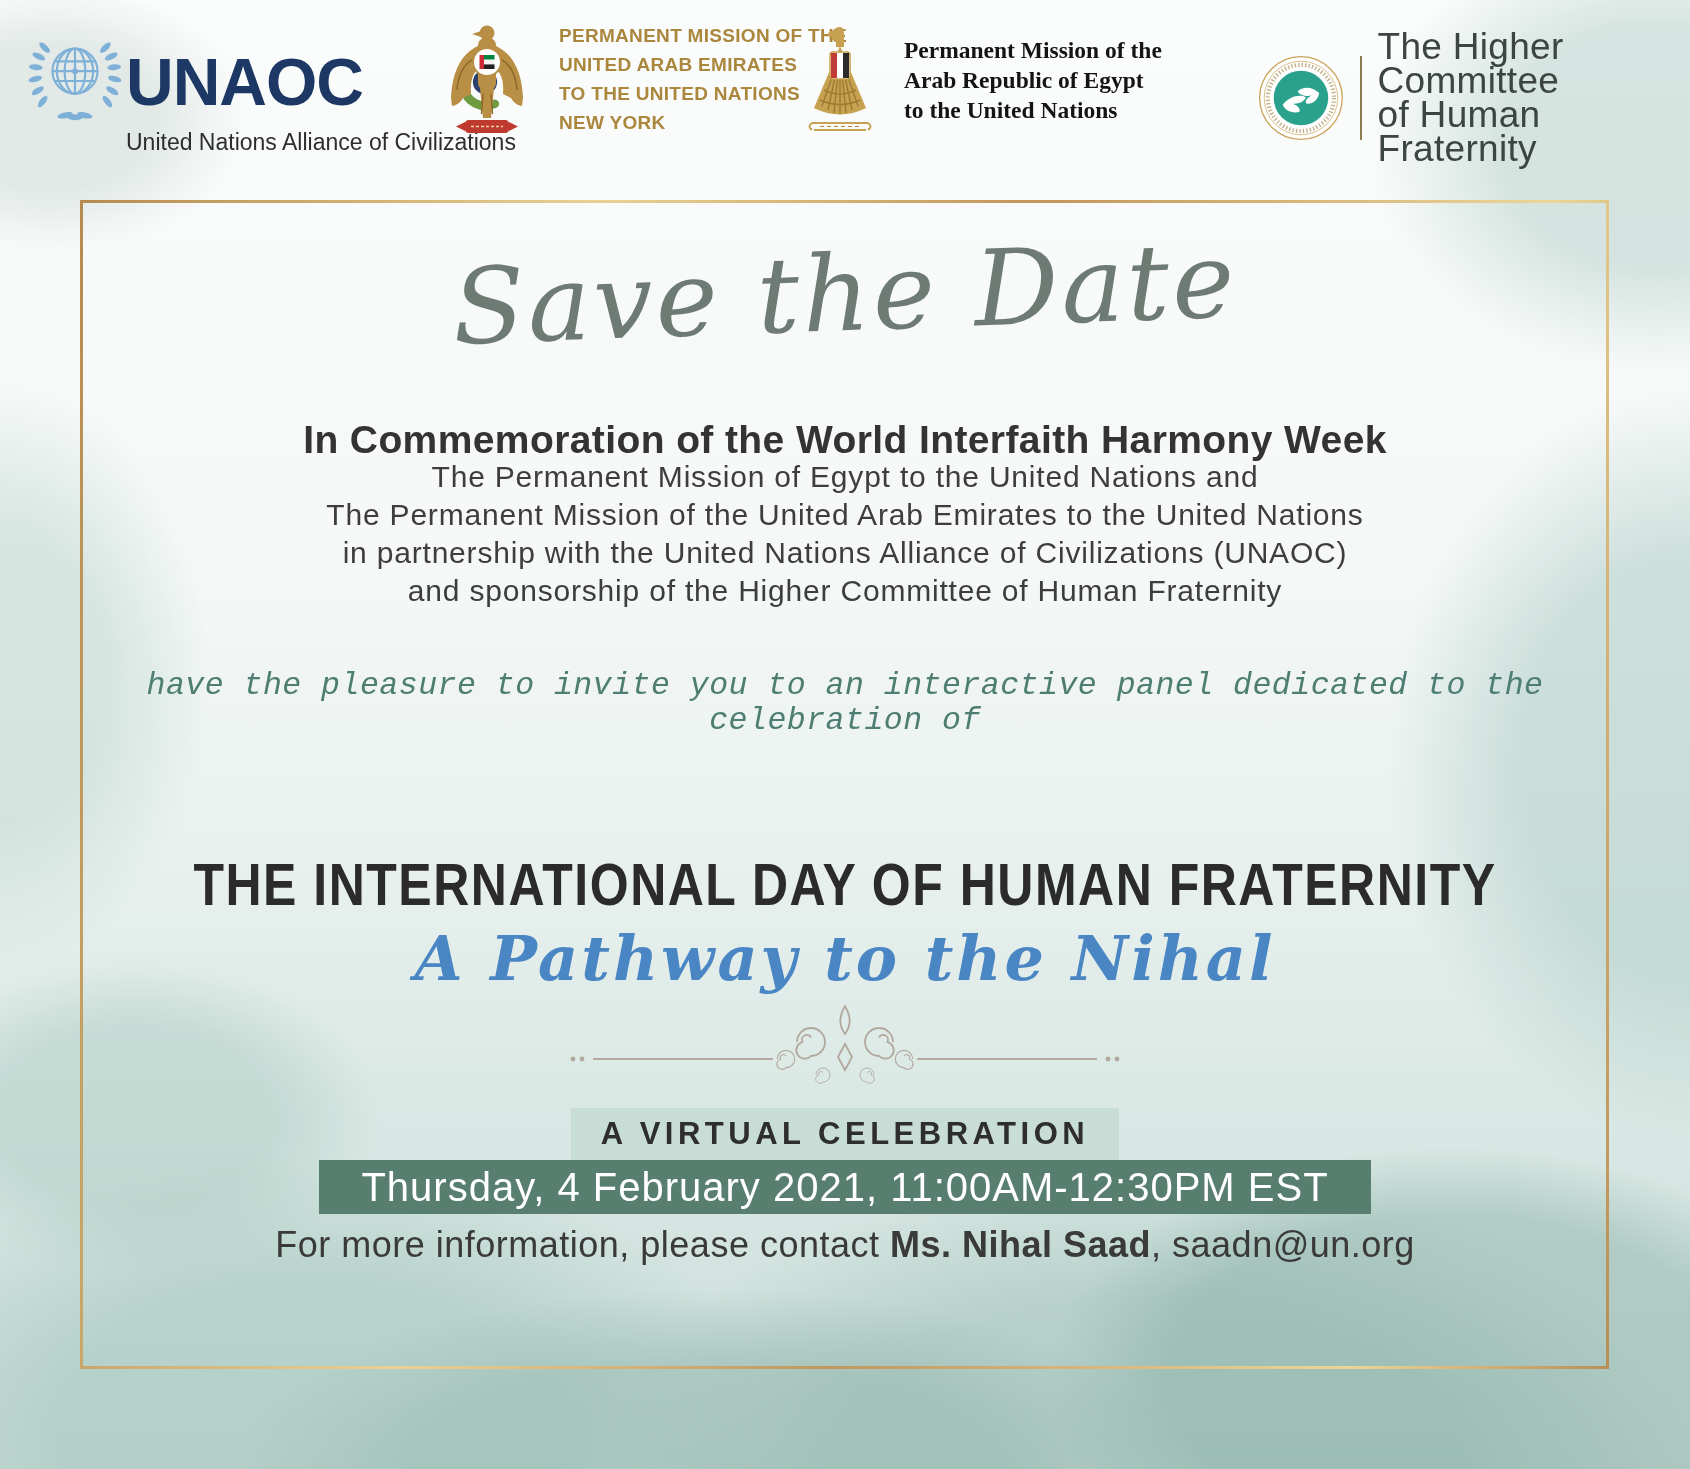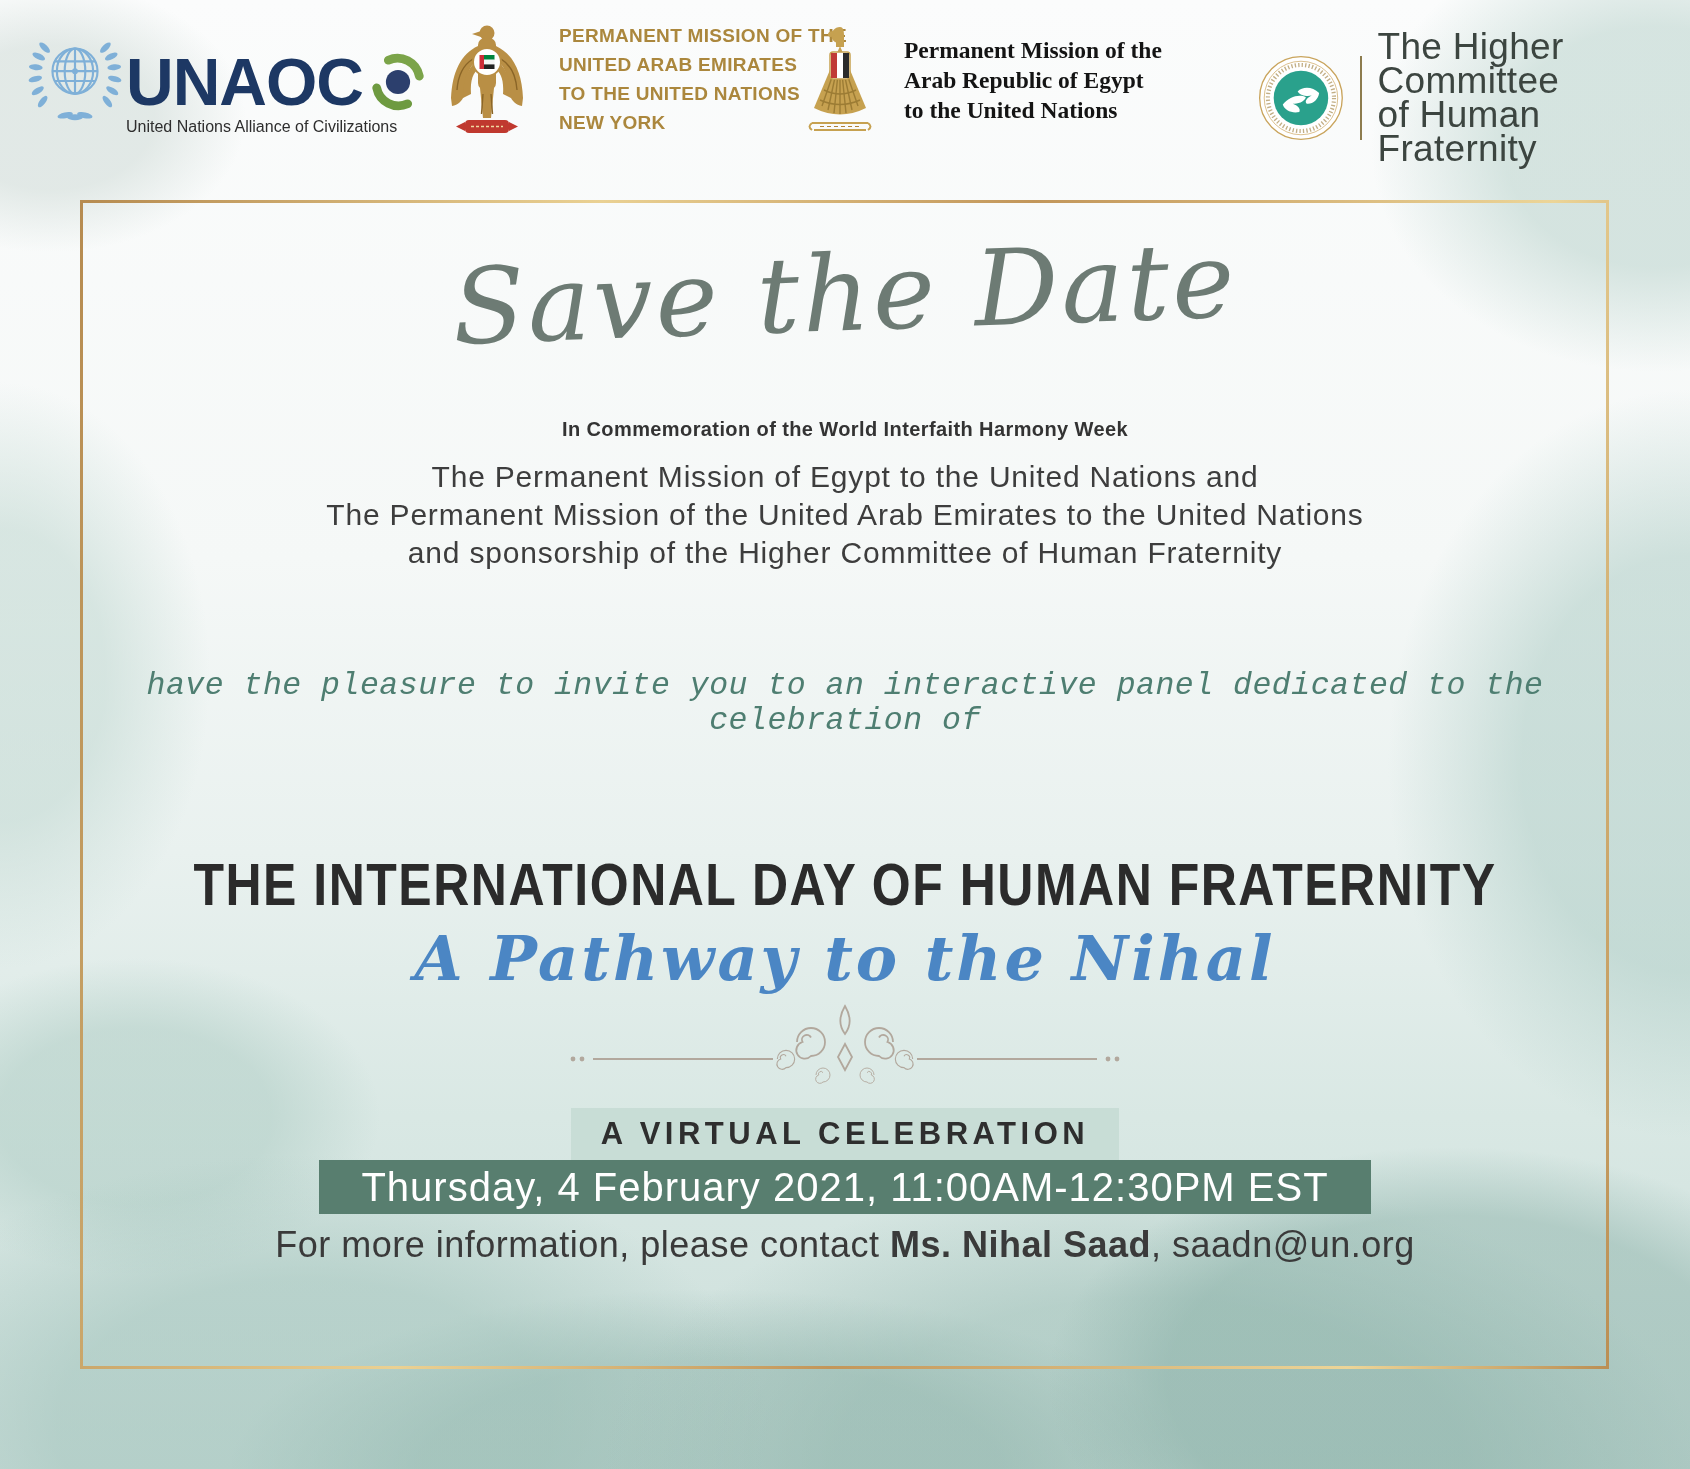--- a/index.html
+++ b/index.html
@@ -28,7 +28,7 @@
   .unaoc-row{ display:flex; align-items:center; margin-top:19px;justify-content:space-between; }
   .unaoc-word{ font-weight:700; font-size:66px; line-height:70px; color:#1d3864; letter-spacing:-1px; }
   .unaoc-swirl{ margin-left:4px; }
-  .unaoc-tag{ font-size:16px; color:#2e2e2e; margin-top:1px; }
+  .unaoc-tag{ font-size:23px; color:#2e2e2e; margin-top:12px; }
 
   .uae{ left:437px; top:20px; align-items:center; }
   .uae-lines{ margin-left:22px; font-weight:700; font-size:19px; line-height:29px; color:#ab873d; letter-spacing:0.3px; }

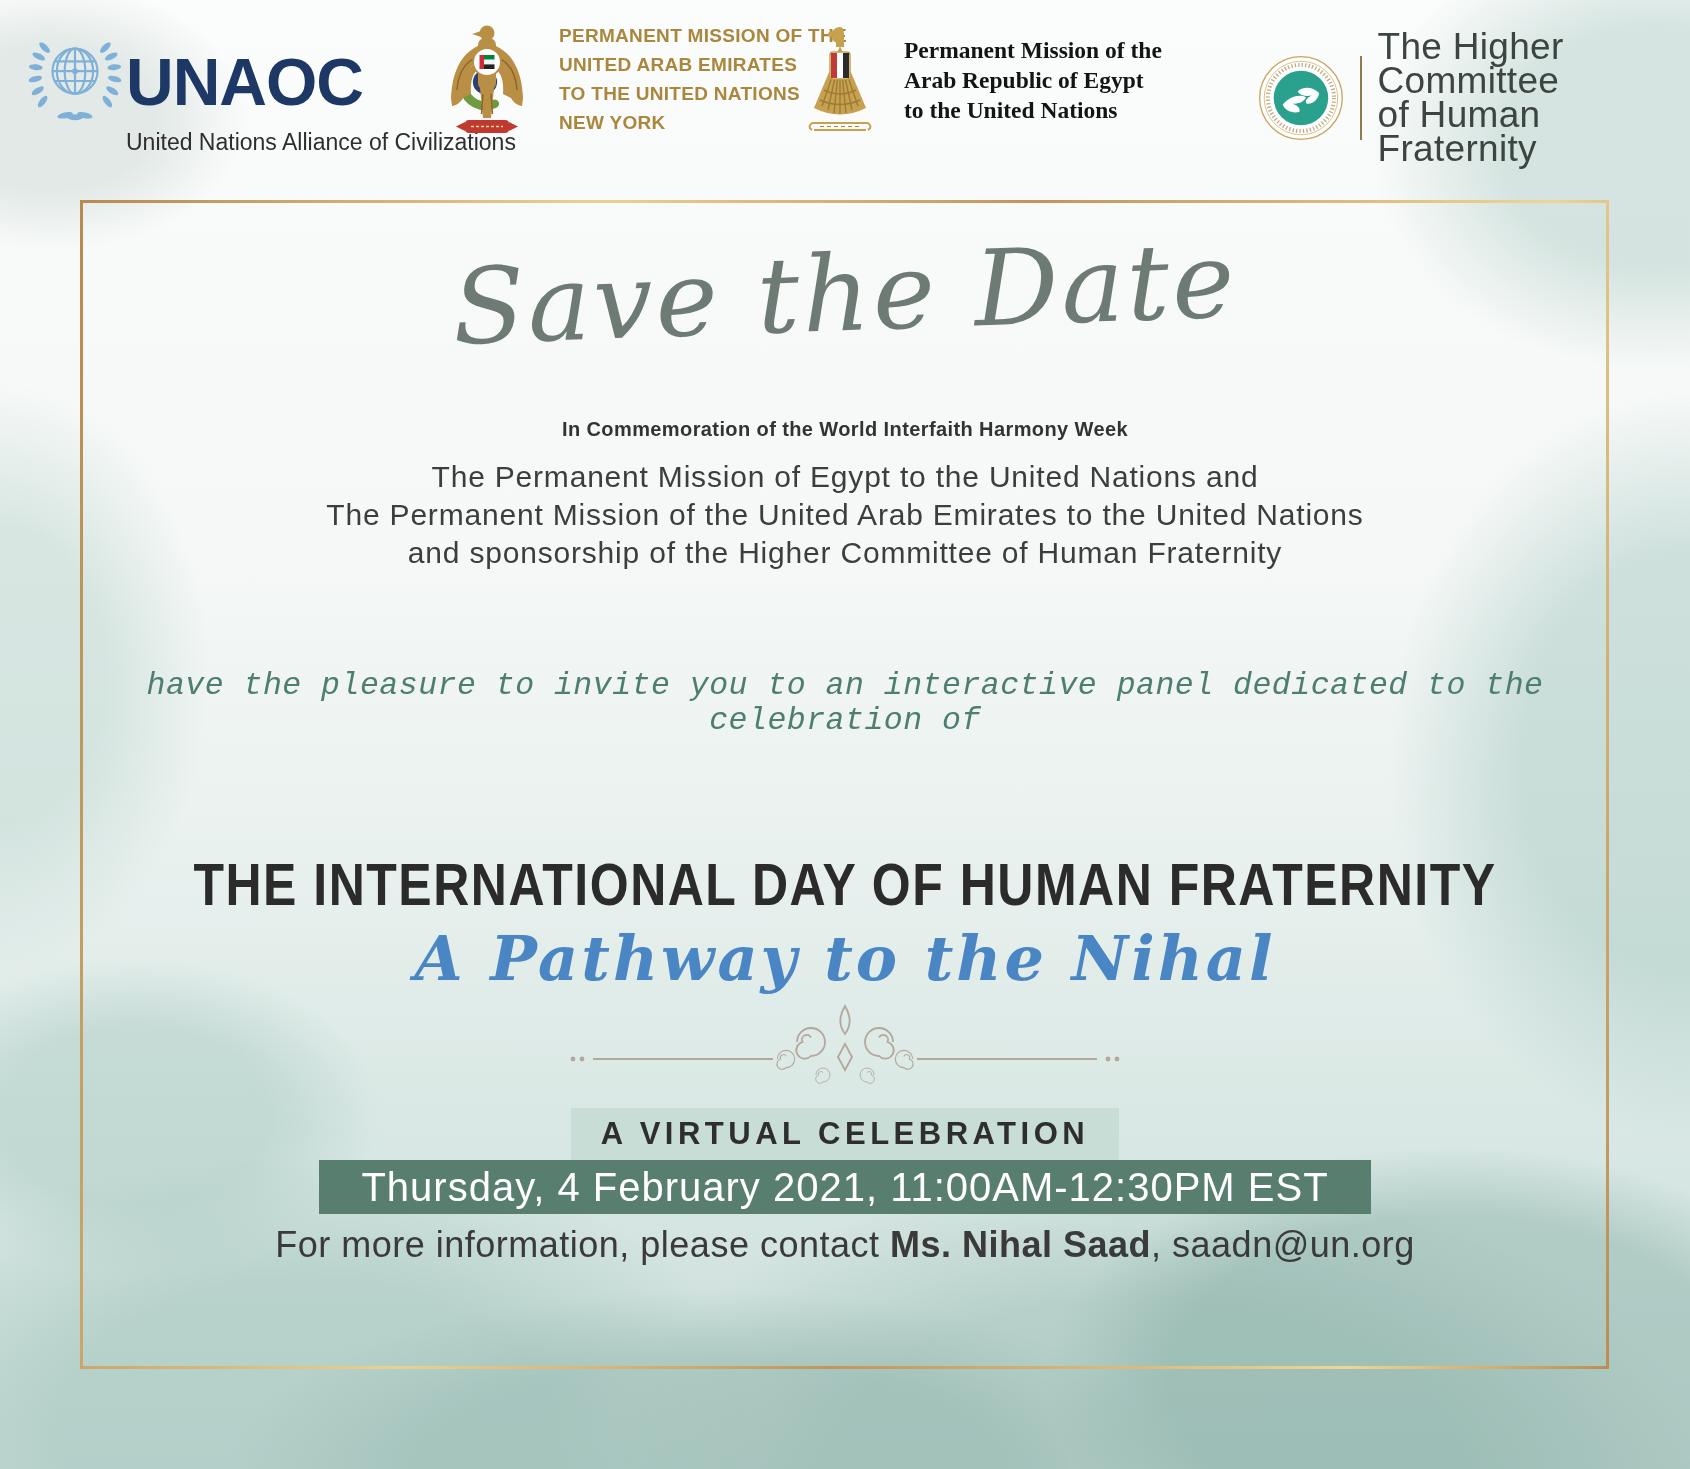--- a/index.html
+++ b/index.html
@@ -51,7 +51,7 @@
   .cblock{ position:absolute; left:90px; width:1510px; text-align:center; }
   .save-date{ top:224px; font-family:"DejaVu Serif", serif; font-style:italic; font-weight:400;
               font-size:105px; line-height:1.35; color:#6d7b74; letter-spacing:3px; transform:rotate(-2deg); }
-  .commem{ top:418px; font-weight:700; font-size:20px; color:#333333; letter-spacing:0.4px; }
+  .commem{ top:418px; font-weight:700; font-size:39px; color:#333333; letter-spacing:0.4px; }
   .hosts{ top:458px; font-weight:400; font-size:30px; line-height:38px; color:#3d3d3d; letter-spacing:0.8px; }
   .invite{ top:668px; font-family:Liberation Mono, monospace; font-style:italic; font-size:31.5px; color:#4e7e71; letter-spacing:0.5px; }
   .event-title{ top:856px; font-weight:700; font-size:50px; color:#2b2b2b; letter-spacing:1.5px; transform:scale(1,1.2); }

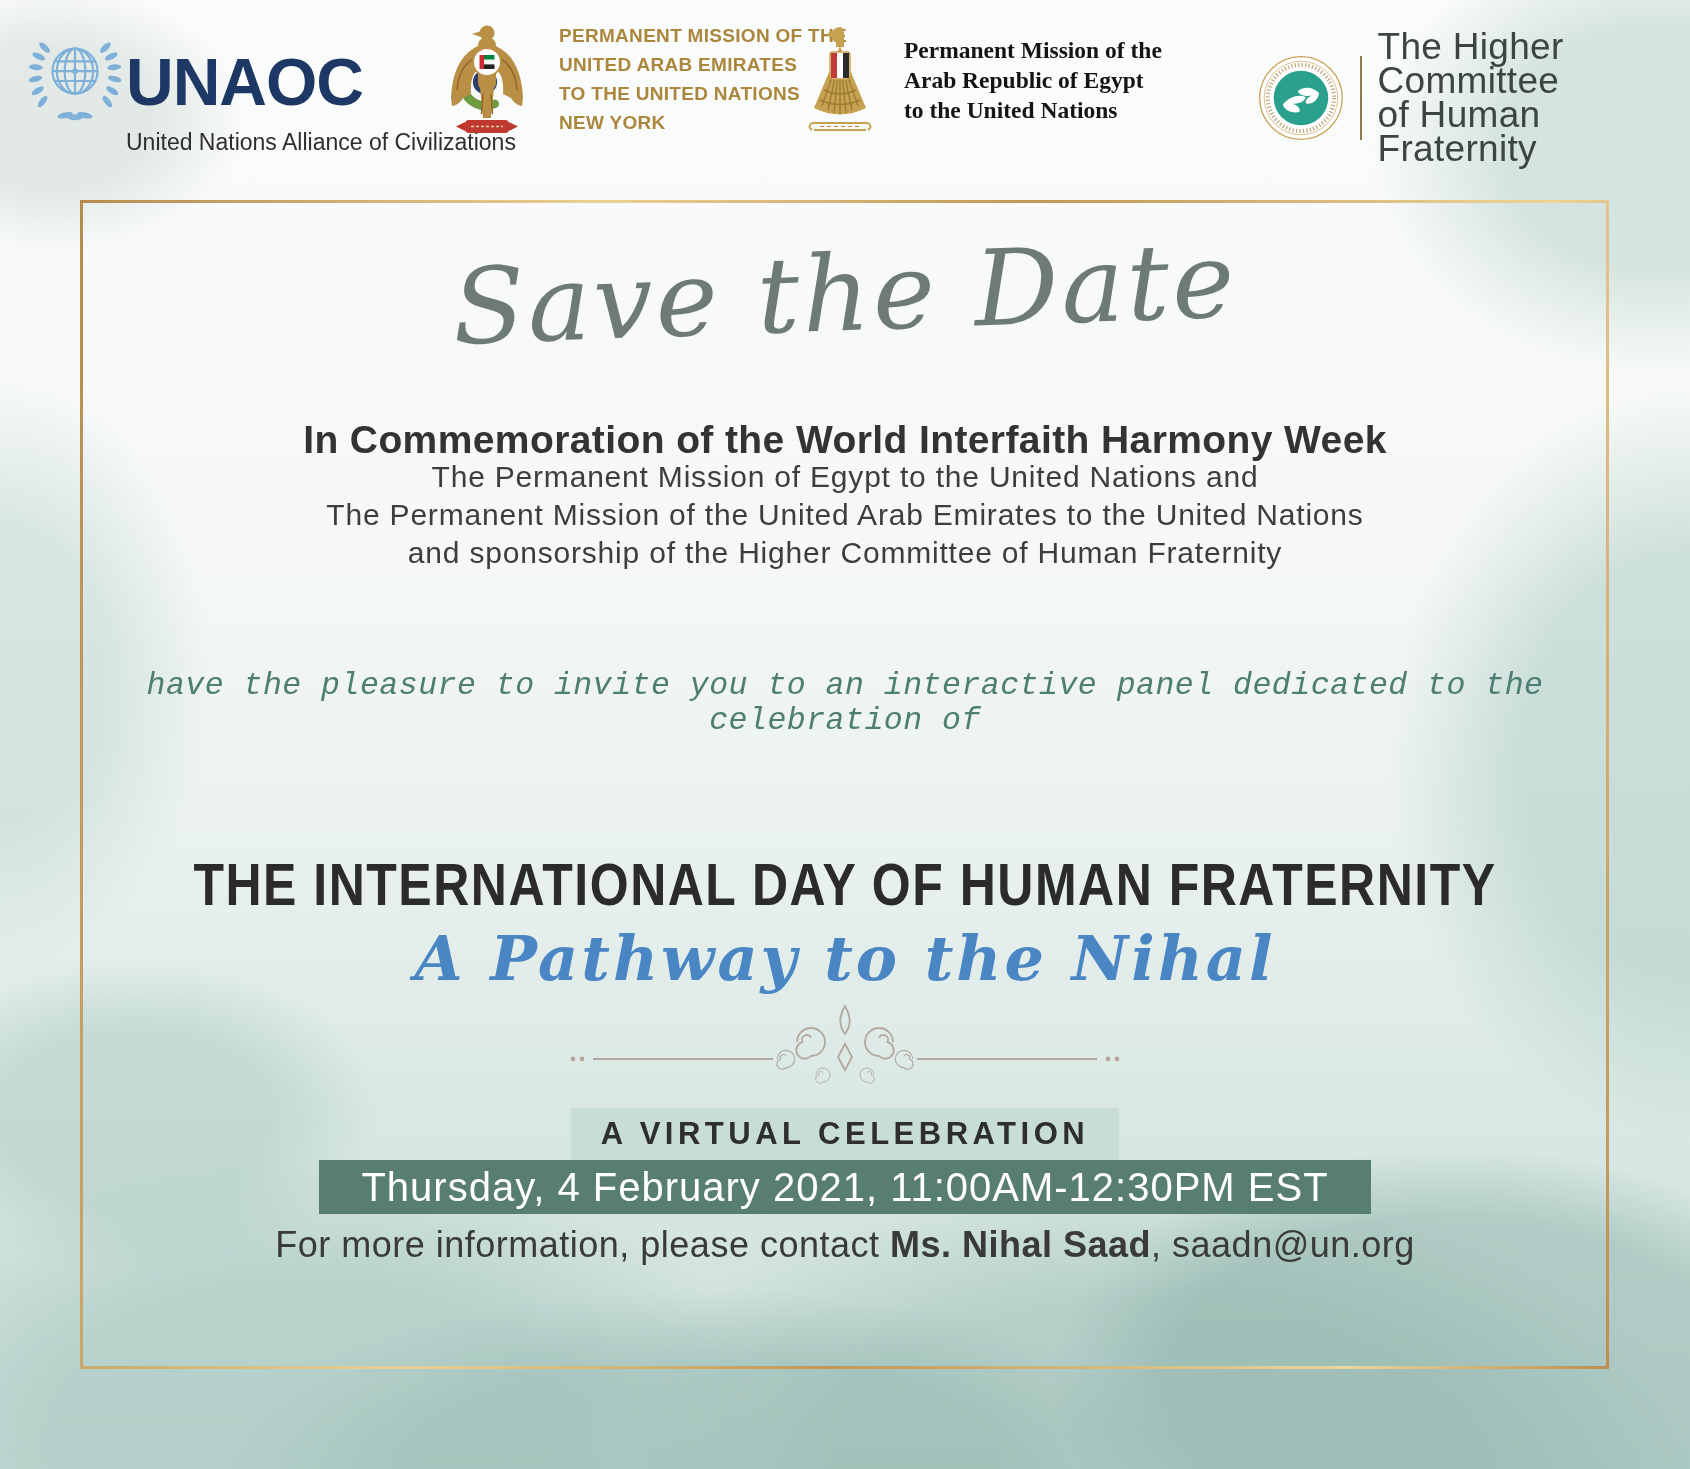--- a/index.html
+++ b/index.html
@@ -214,6 +214,7 @@
   <div class="cblock hosts">
     <div>The Permanent Mission of Egypt to the United Nations  and</div>
     <div>The Permanent Mission of the United Arab Emirates to the United Nations</div>
+    <div>in partnership with the United Nations Alliance of Civilizations (UNAOC)</div>
     <div>and sponsorship of the Higher Committee of Human Fraternity</div>
   </div>
 

